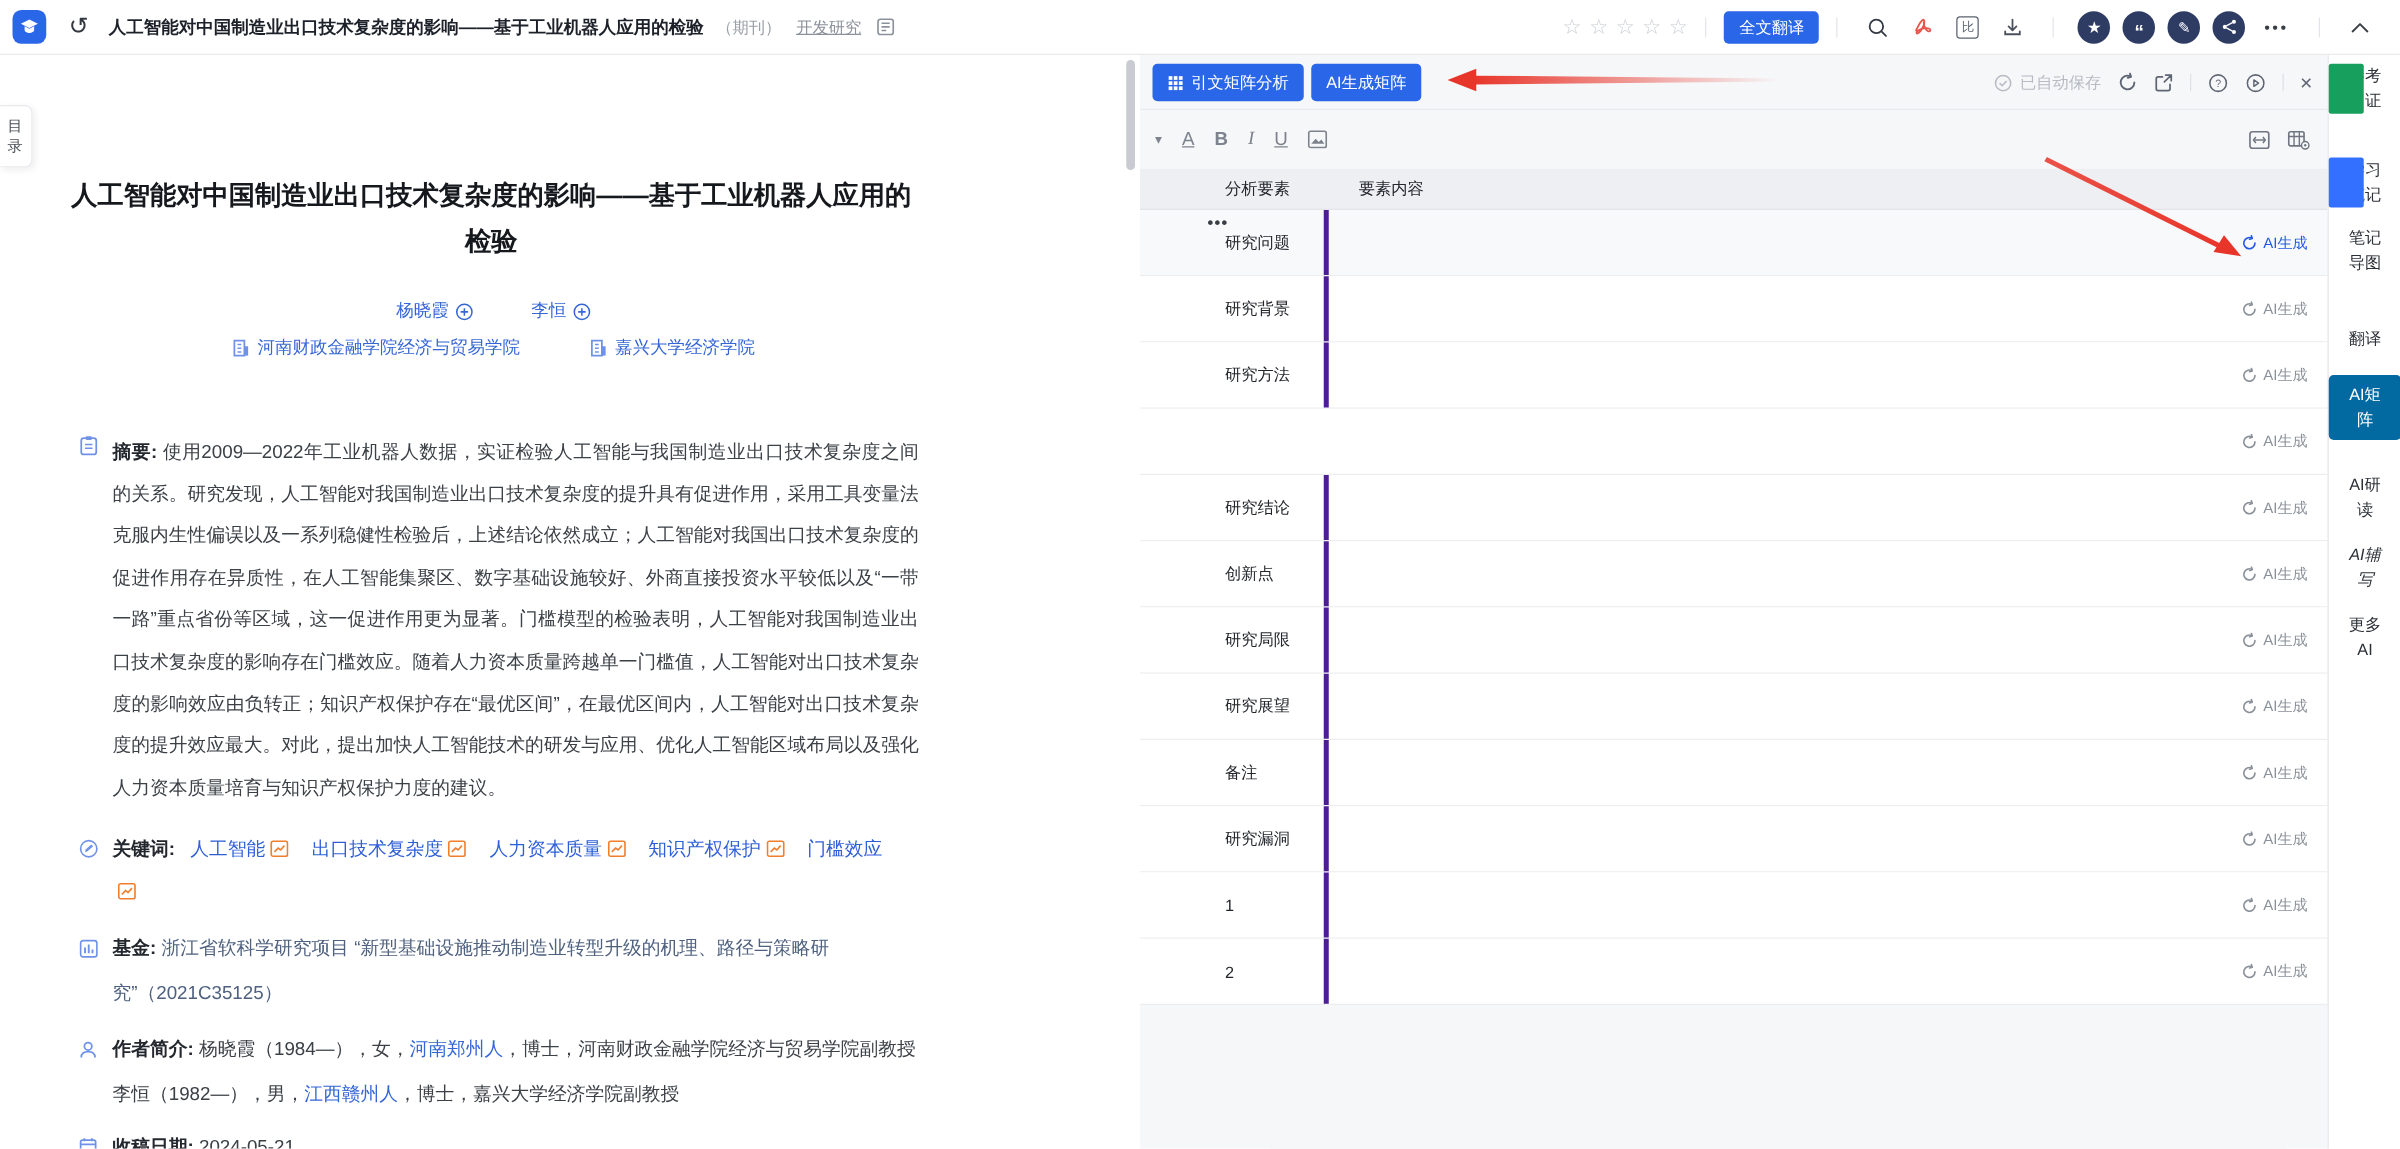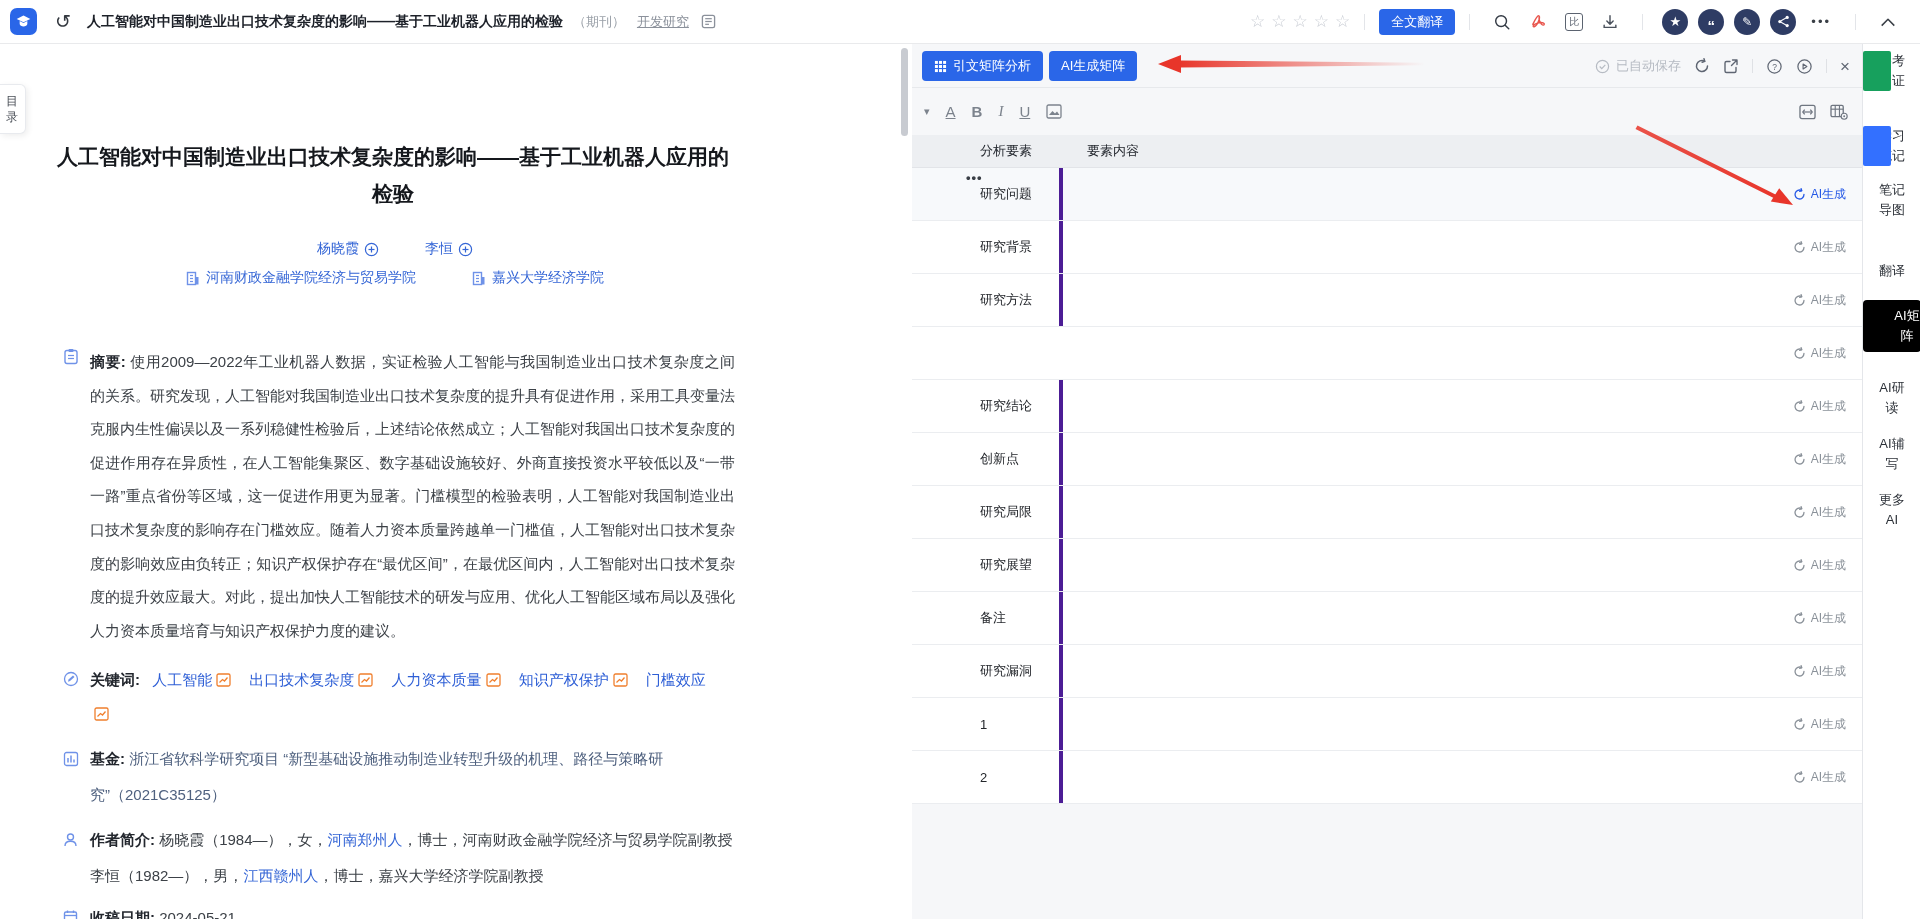--- a/index.html
+++ b/index.html
@@ -102,7 +102,7 @@
   .sb-tab span { display:block; width:28px; text-align:center; font-size:13px; color:#2c3138;
     line-height:20px; word-break:break-all; }
   .sb-bar { position:absolute; left:0; top:4px; bottom:4px; width:3px; border-radius:2px; }
-  .sb-tab.active { background:#000000; border-radius:4px;justify-content:flex-end; }
+  .sb-tab.active { background:#0369a1; border-radius:4px; }
   .sb-tab.active span { color:#fff; }
 
   .overlay { position:absolute; left:0; top:0; width:1920px; height:919px; pointer-events:none; z-index:60; }

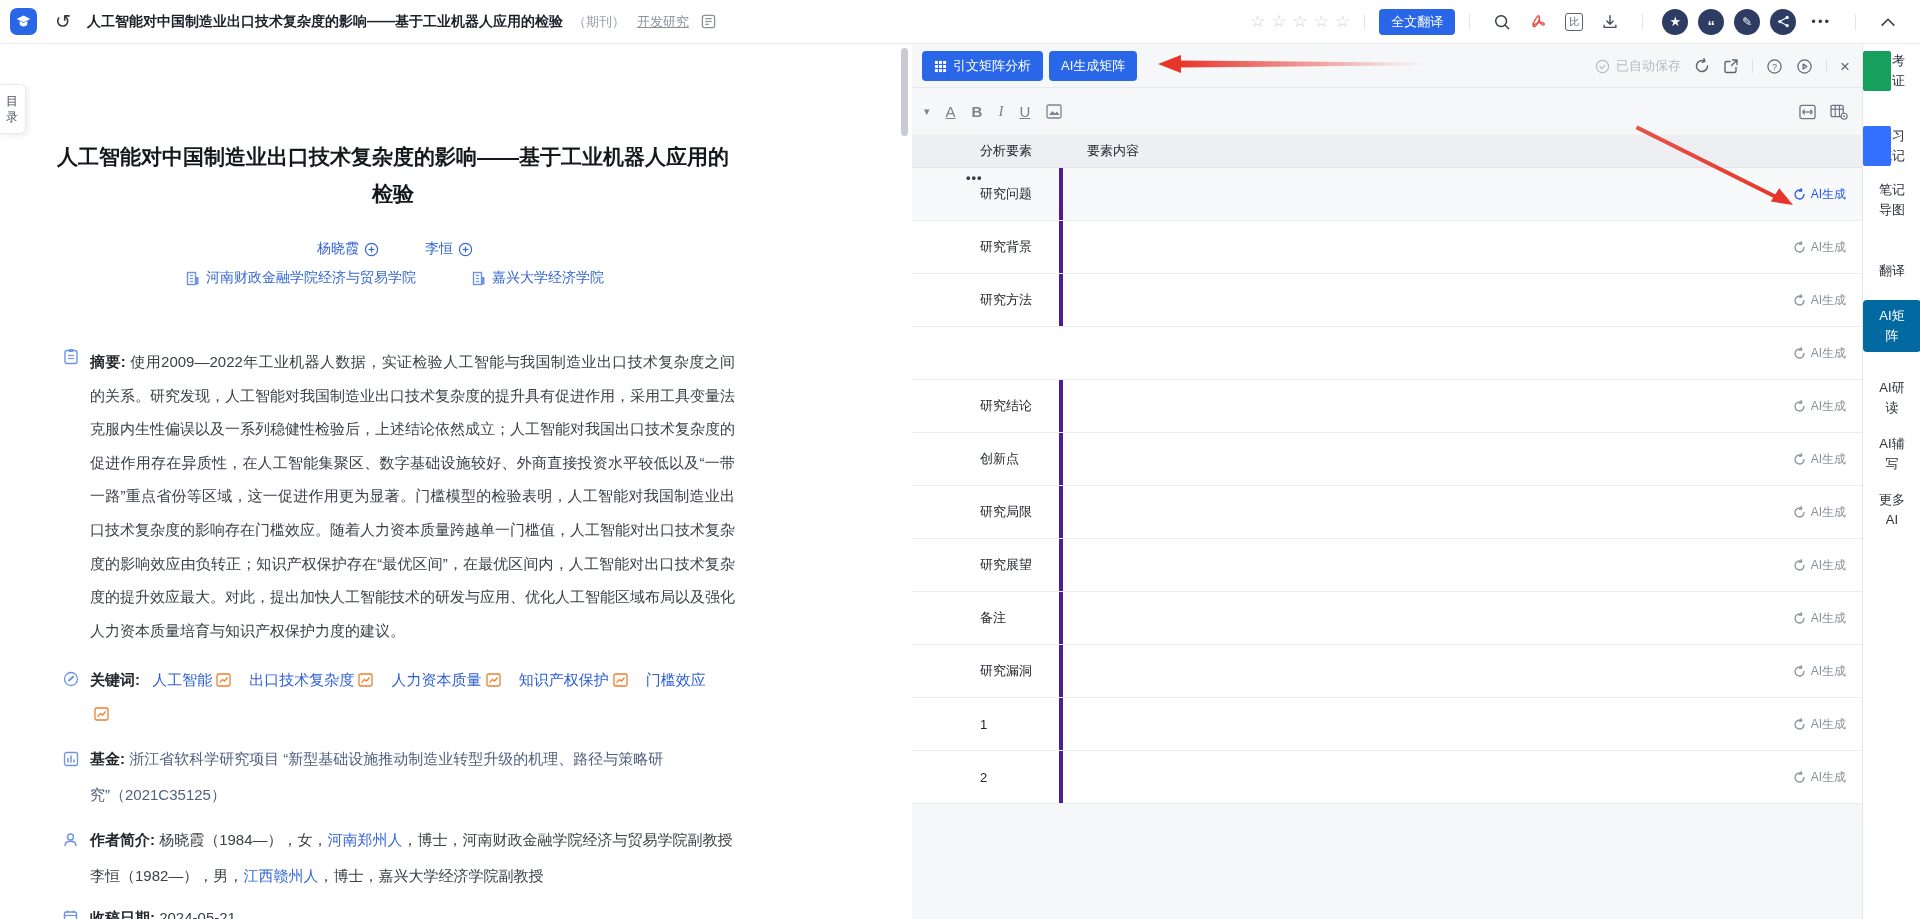--- a/index.html
+++ b/index.html
@@ -590,7 +590,7 @@
     <div class="sb-tab" style="margin-top:22px; height:48px;">
       <span>AI研读</span>
     </div>
-    <div class="sb-tab" style="margin-top:8px; height:48px;">
+    <div class="sb-tab" style="margin-top:8px; height:48px;font-style:italic;">
       <span>AI辅写</span>
     </div>
     <div class="sb-tab" style="margin-top:8px; height:48px;">

